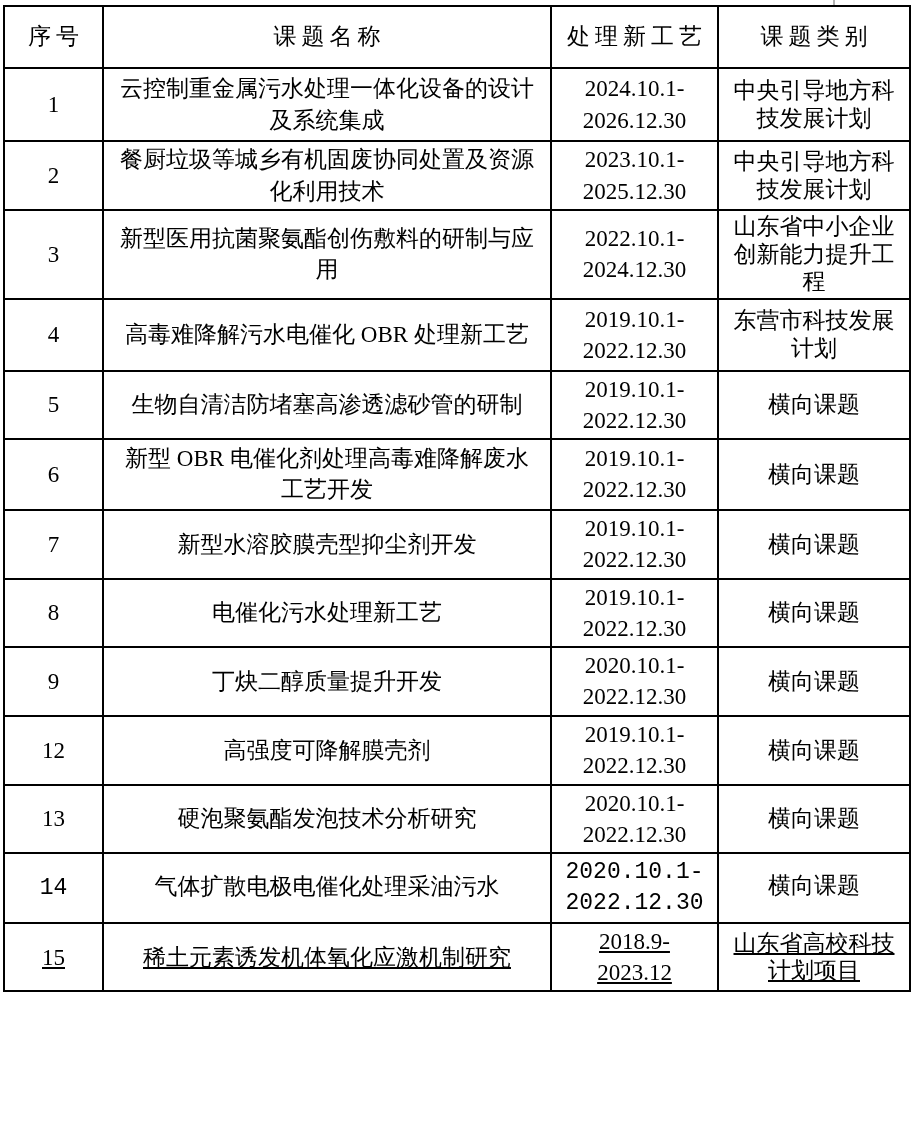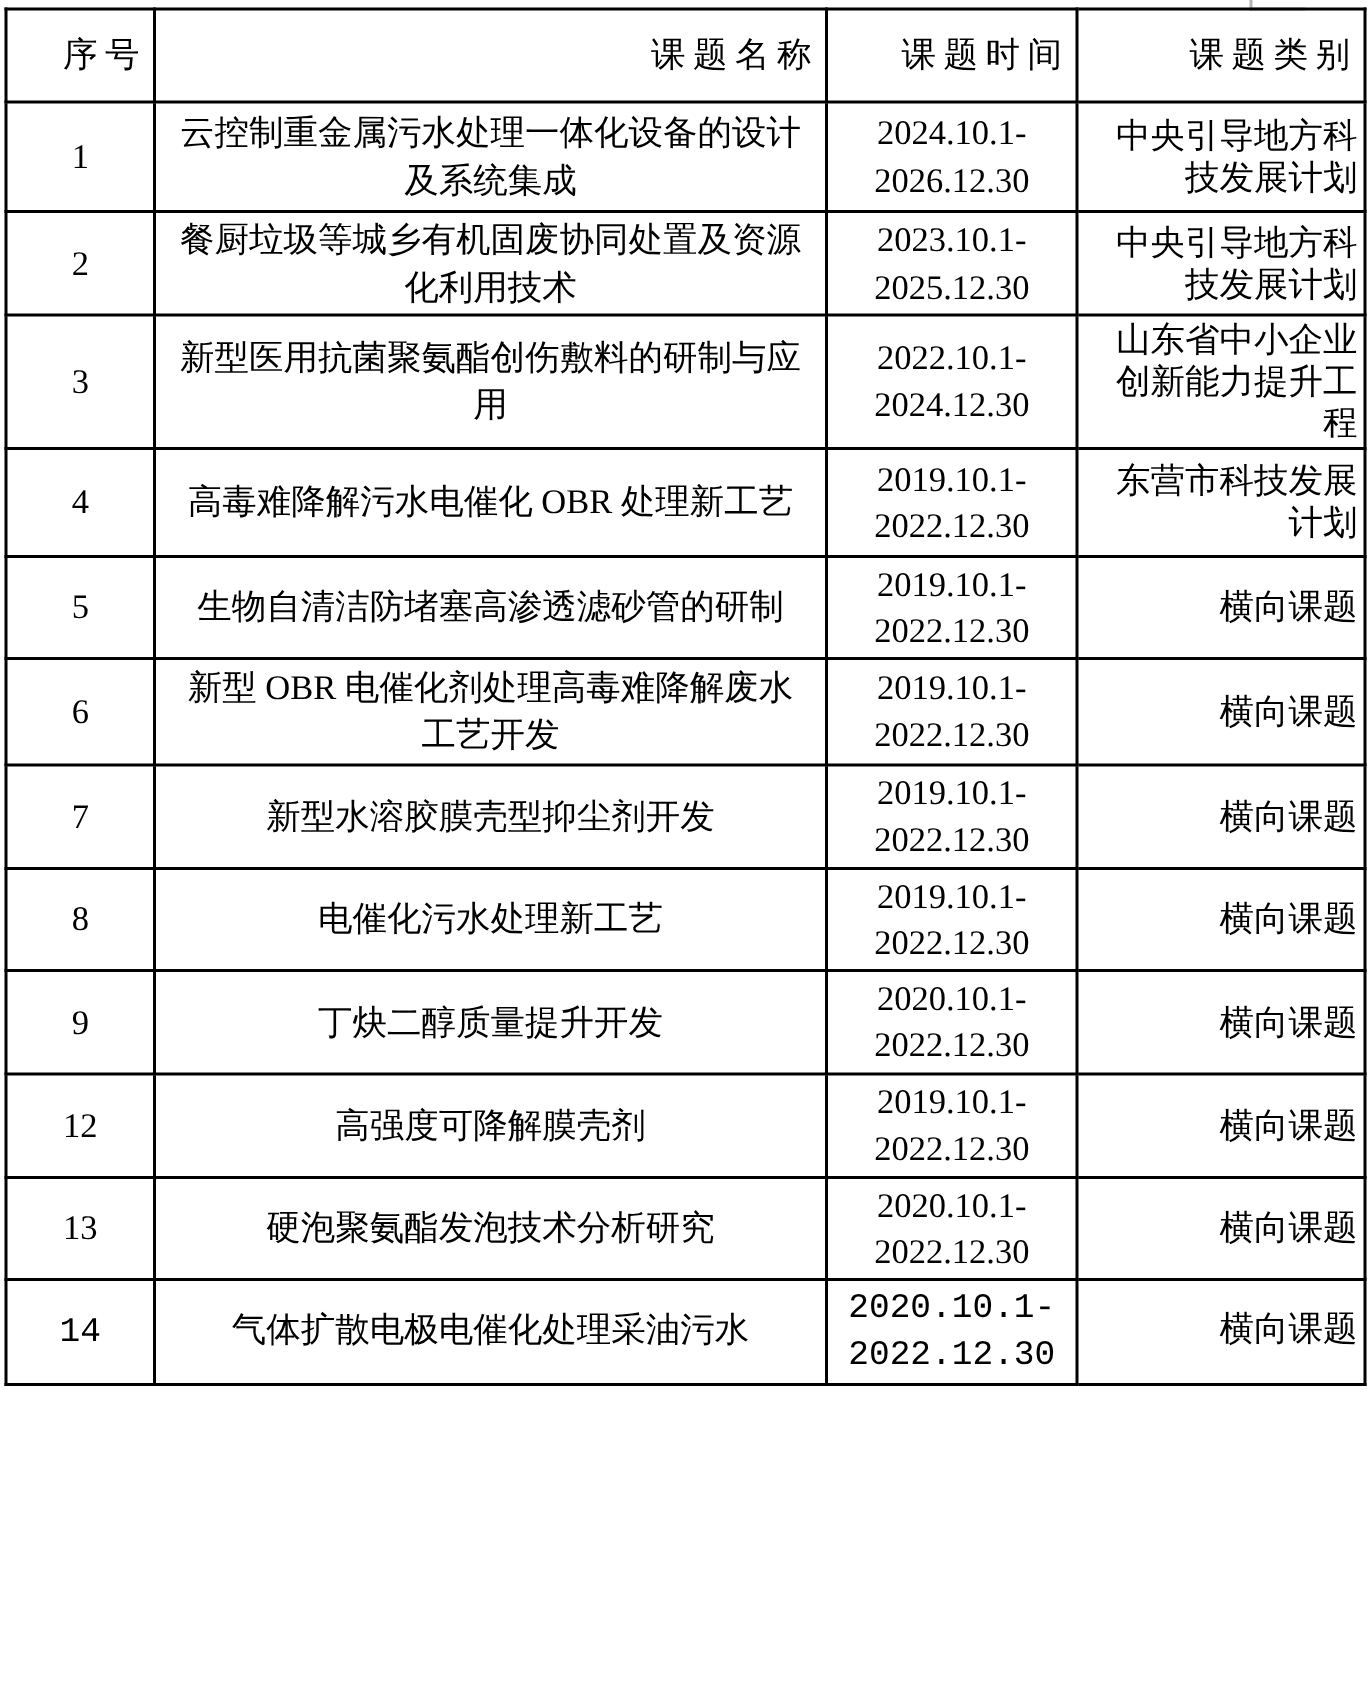--- a/index.html
+++ b/index.html
@@ -39,7 +39,6 @@
   table.projects th {
     letter-spacing: 5px;
     padding-left: 9px; 
-    text-align: right;
   }
   
   table.projects td.col-category {

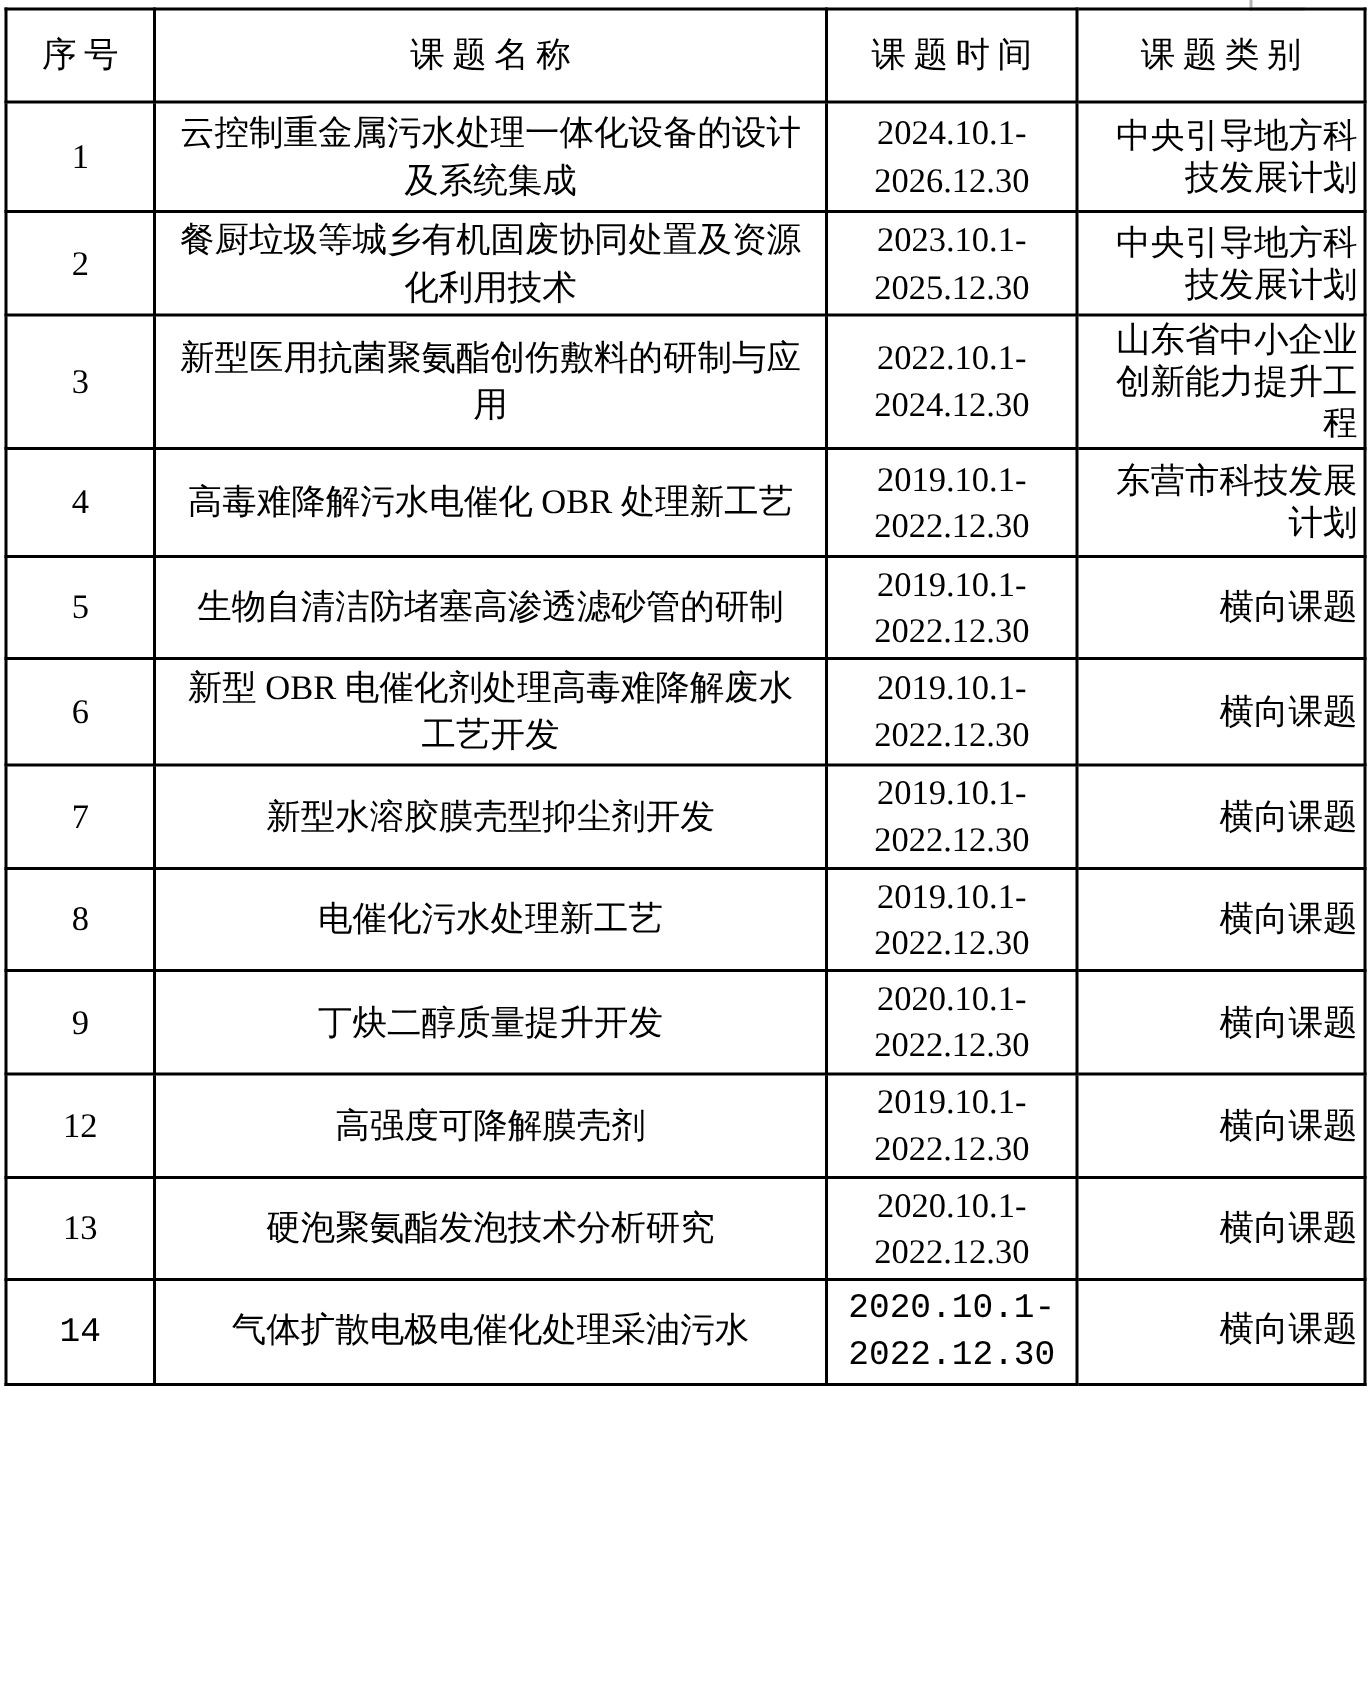--- a/index.html
+++ b/index.html
@@ -89,7 +89,7 @@
       <tr>
         <th>序号</th>
         <th>课题名称</th>
-        <th>课题时间</th>
+        <th>处理新工艺</th>
         <th>课题类别</th>
       </tr>
     </thead>

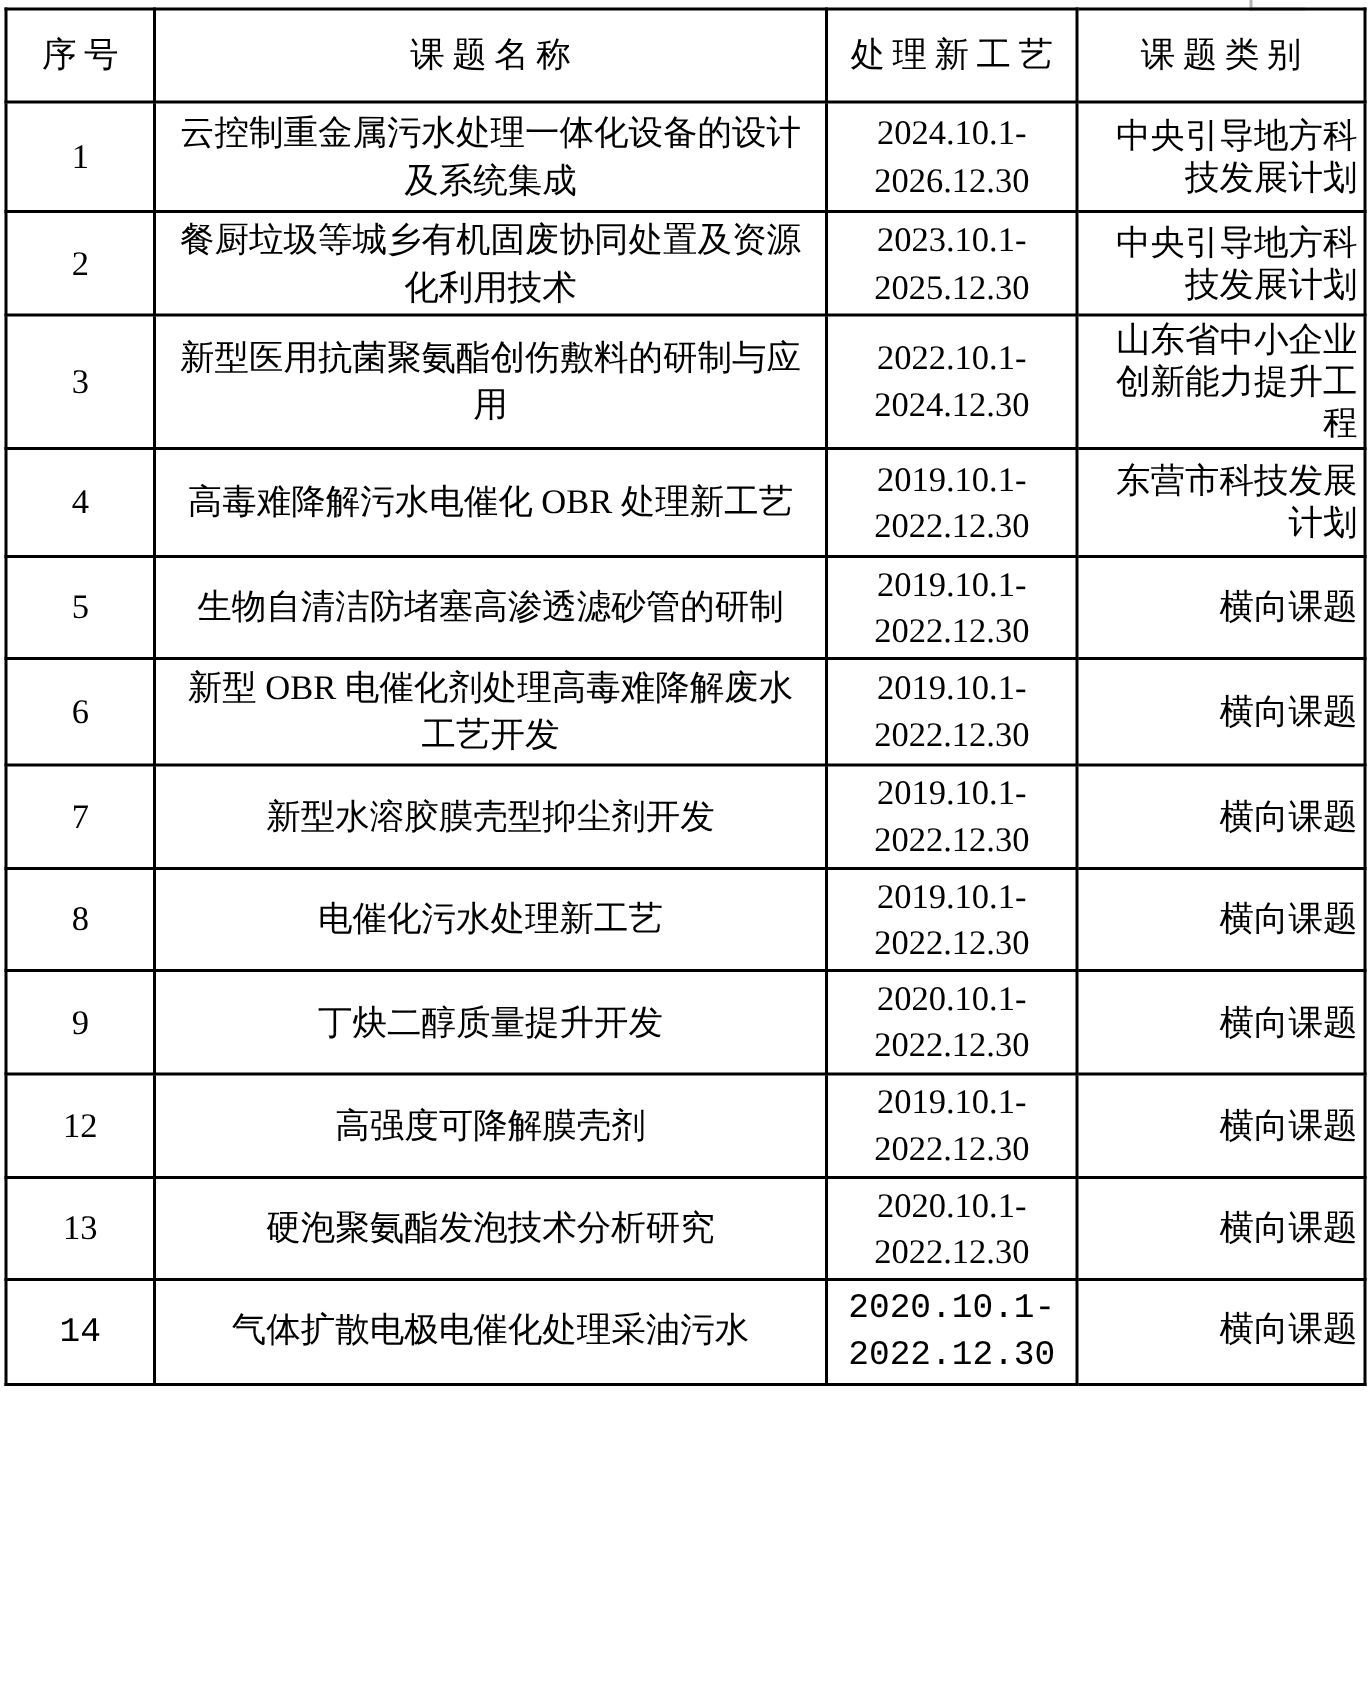--- a/index.html
+++ b/index.html
@@ -43,7 +43,6 @@
   
   table.projects td.col-category {
     line-height: 1.2;
-    text-align: right;
   }
   thead tr        { height: 62px; }
   tbody tr:nth-child(1)  { height: 73px; }

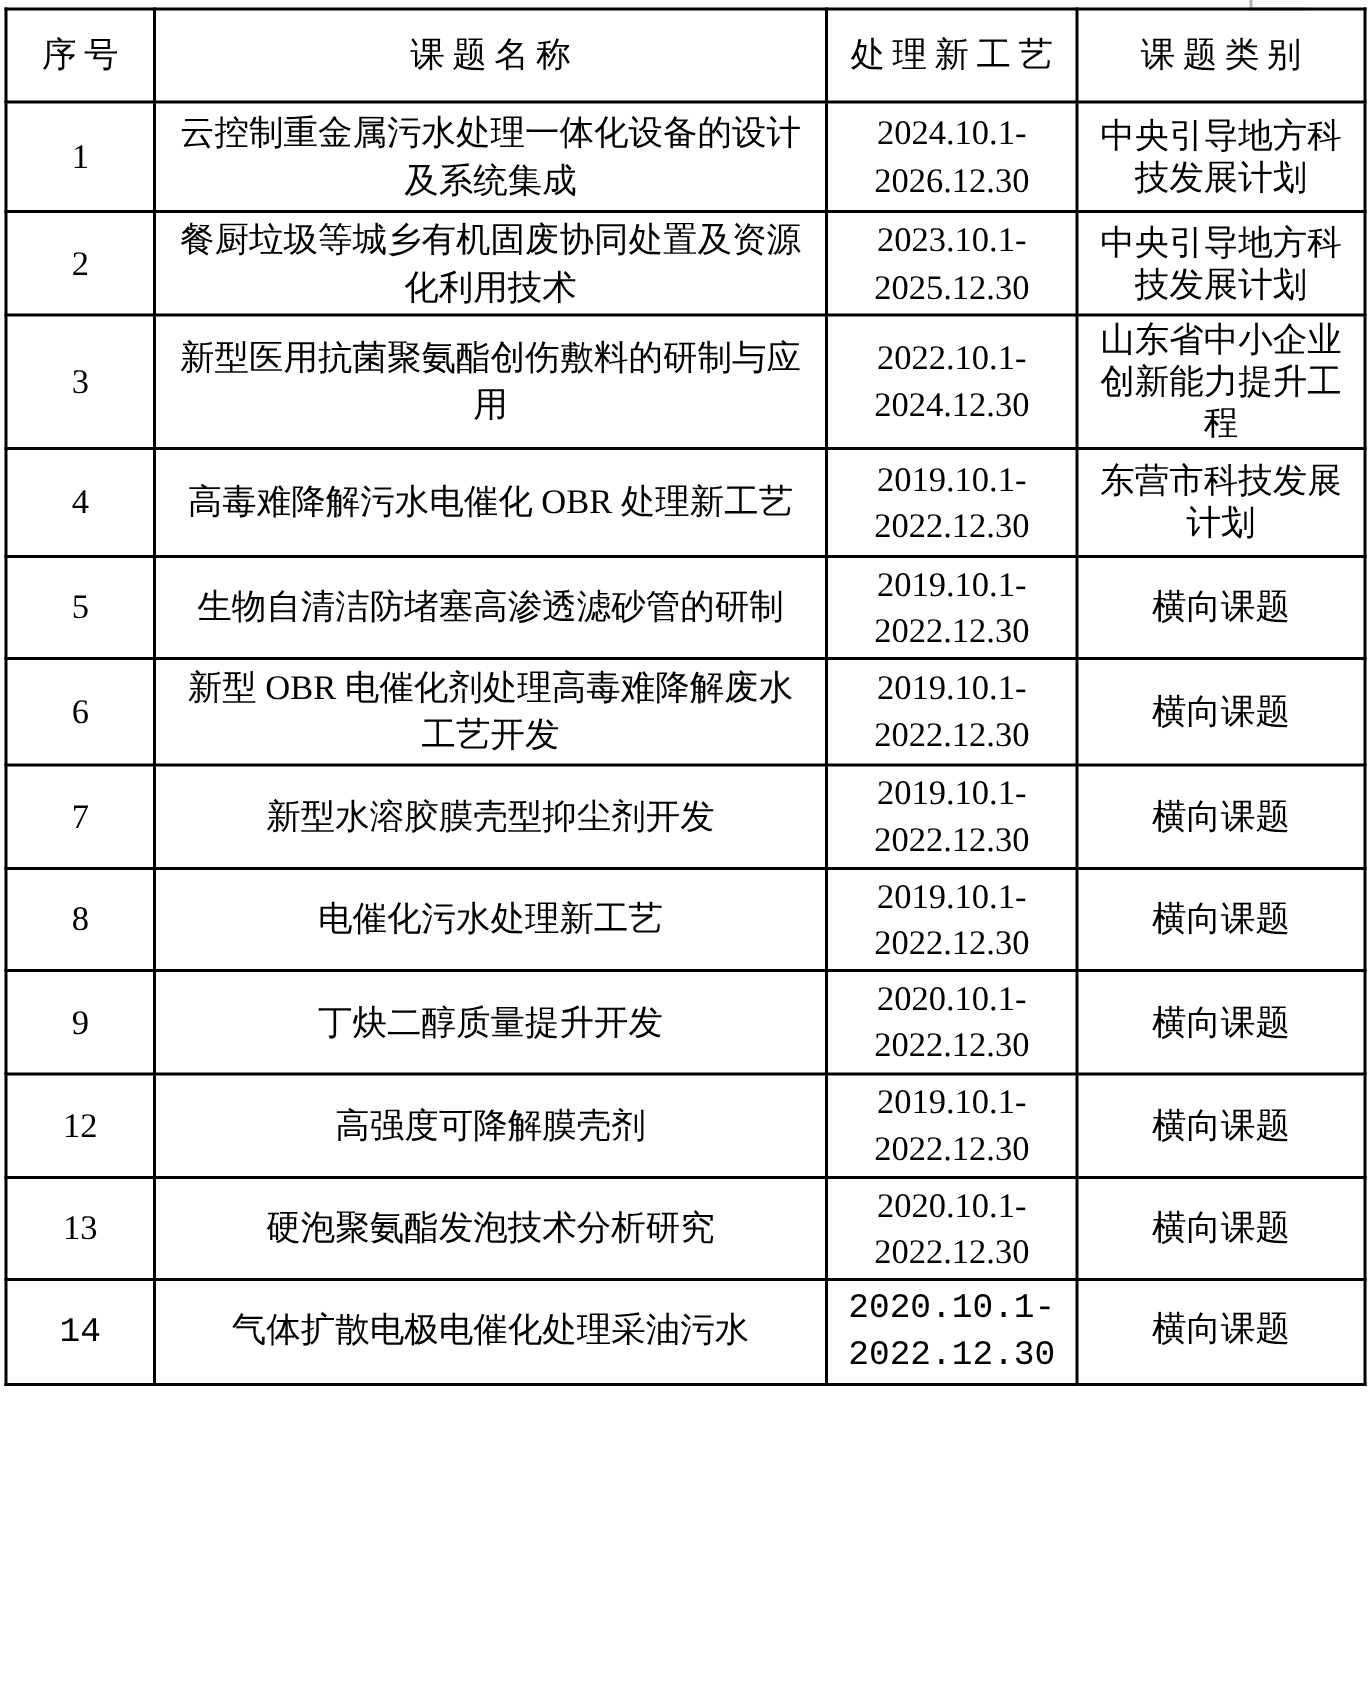--- a/index.html
+++ b/index.html
@@ -186,6 +186,14 @@
 2022.12.30</td>
         <td class="col-category">横向课题</td>
       </tr>
+      <tr>
+        <td class="col-serial">15</td>
+        <td class="col-name">稀土元素诱发机体氧化应激机制研究</td>
+        <td class="col-time">2018.9-
+2023.12</td>
+        <td class="col-category">山东省高校科技
+计划项目</td>
+      </tr>
     </tbody>
   </table>
 </div>

